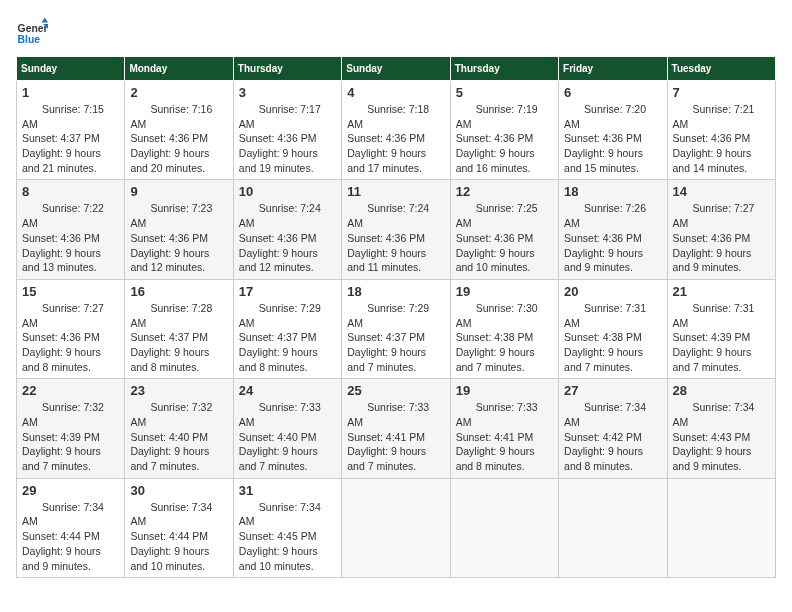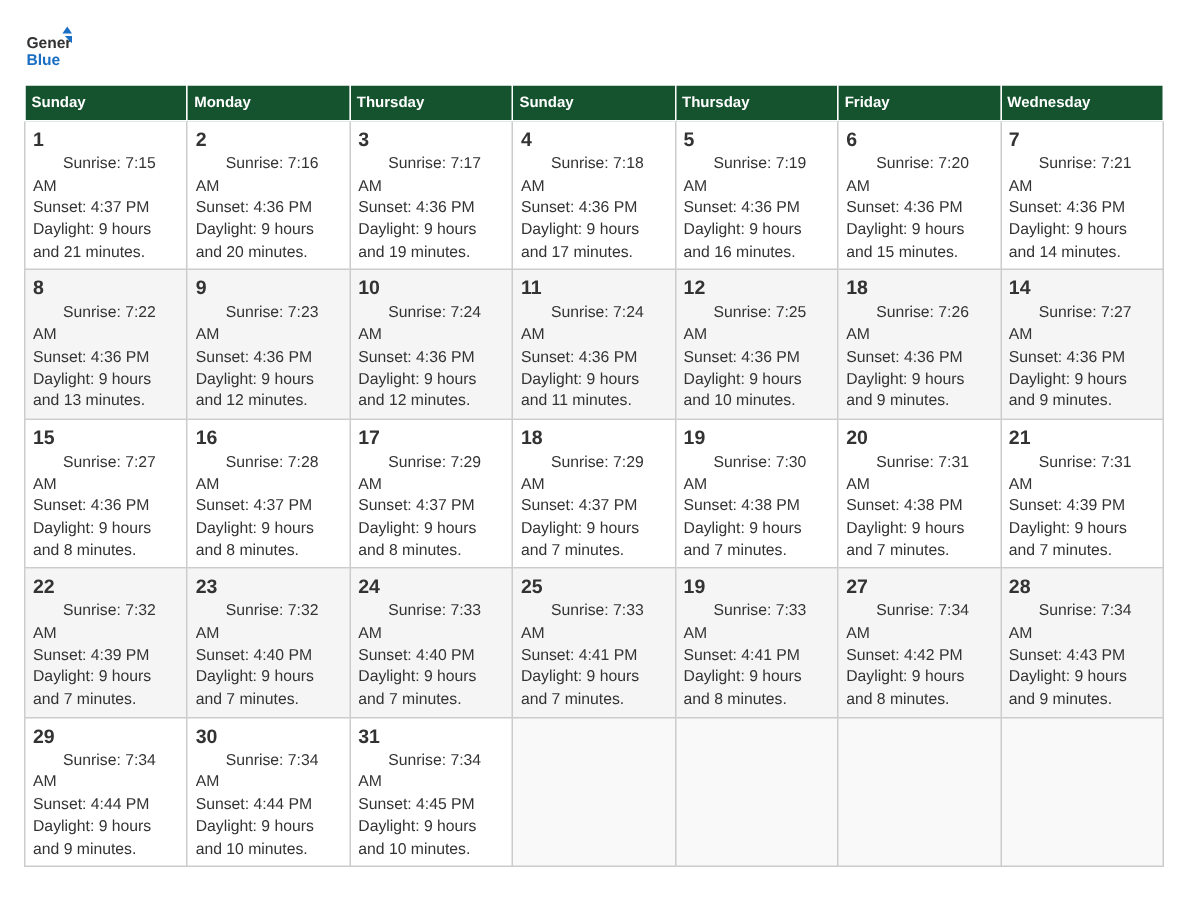--- a/index.html
+++ b/index.html
@@ -104,7 +104,7 @@
         <th>Sunday</th>
         <th>Thursday</th>
         <th>Friday</th>
-        <th>Wednesday</th>
+        <th>Tuesday</th>
       </tr>
   </thead>
   <tbody id="calendar-body">

